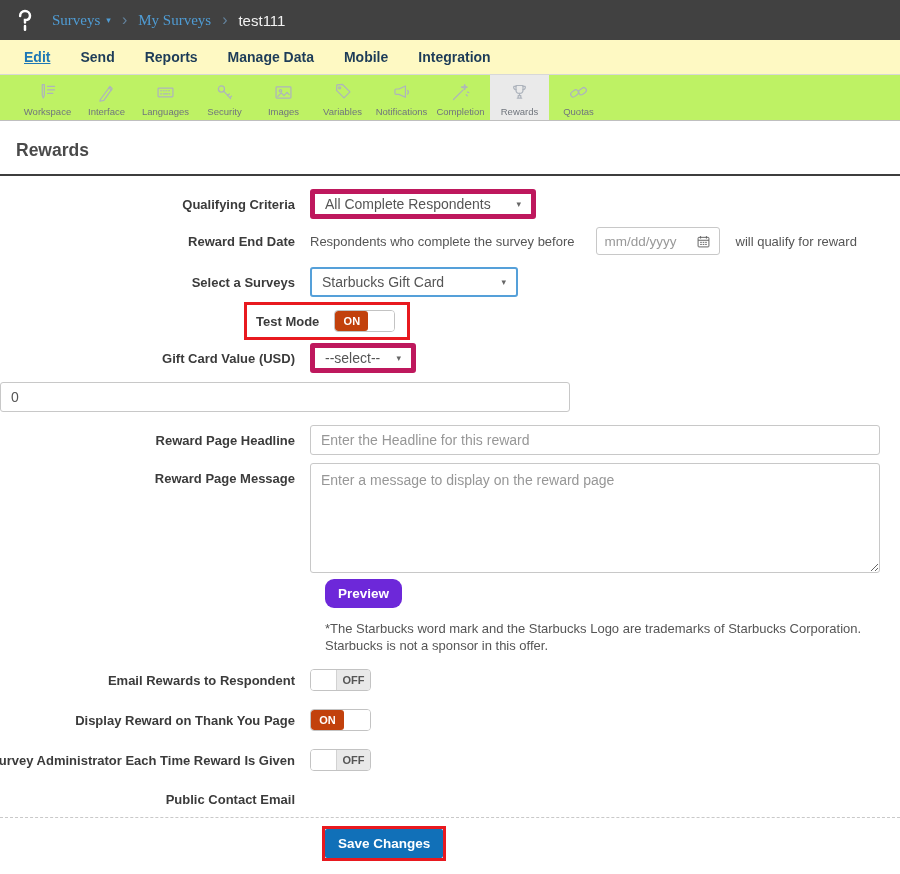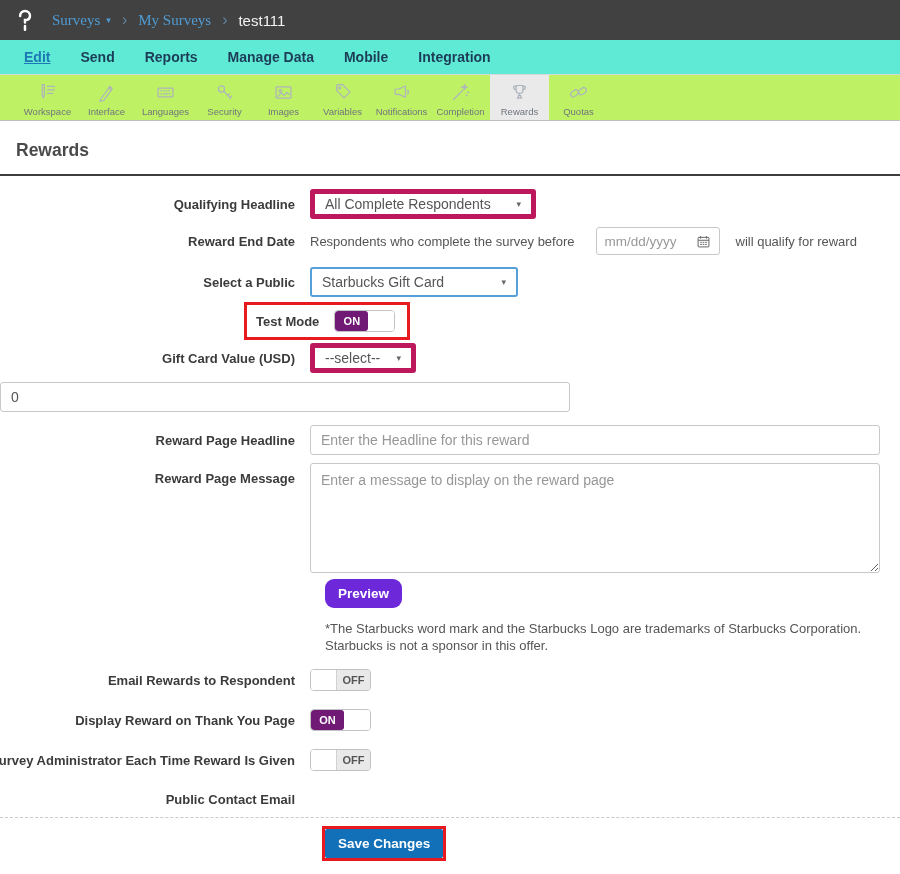--- a/index.html
+++ b/index.html
@@ -16,7 +16,7 @@
 
   
   .menubar { height:35px; display:flex; align-items:center; padding-left:24px; gap:30px;
-    border-bottom:1px solid #d8d8d8; background:#5eead4; }
+    border-bottom:1px solid #d8d8d8; background:#fef9c3; }
   .menu-item { font-size:14px; font-weight:bold; color:#1d3c58; cursor:pointer; text-decoration:none; }
   .menu-item.active { color:#1e78b5; text-decoration:underline; }
 

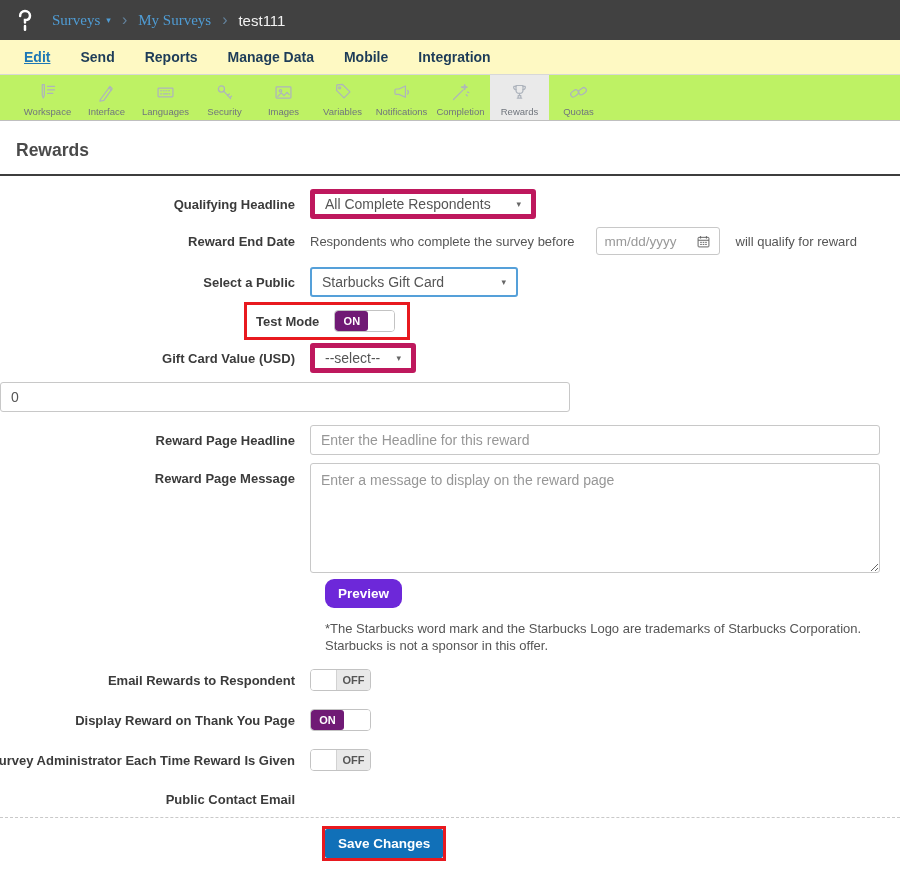--- a/index.html
+++ b/index.html
@@ -203,7 +203,7 @@
 
   <div class="frow">
     <div class="flabel">
-        <span>Qualifying Headline</span>
+        <span>Qualifying Criteria</span>
       </div>
     <div class="select" style="width:226px">
       <span>All Complete Respondents</span>

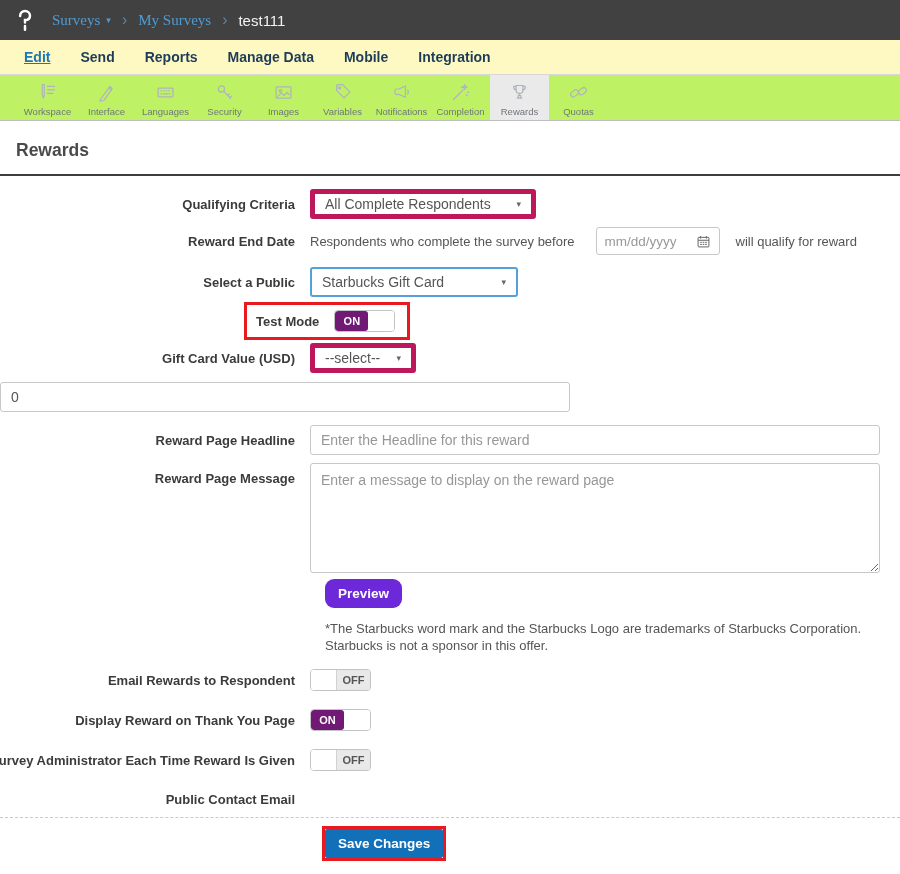--- a/index.html
+++ b/index.html
@@ -228,7 +228,7 @@
 
   <div class="frow" style="margin-bottom:5px">
     <div class="flabel">
-        <span>Select a Public</span>
+        <span>Select a Surveys</span>
       </div>
     <div class="select select-blue" style="width:208px">
       <span>Starbucks Gift Card</span>

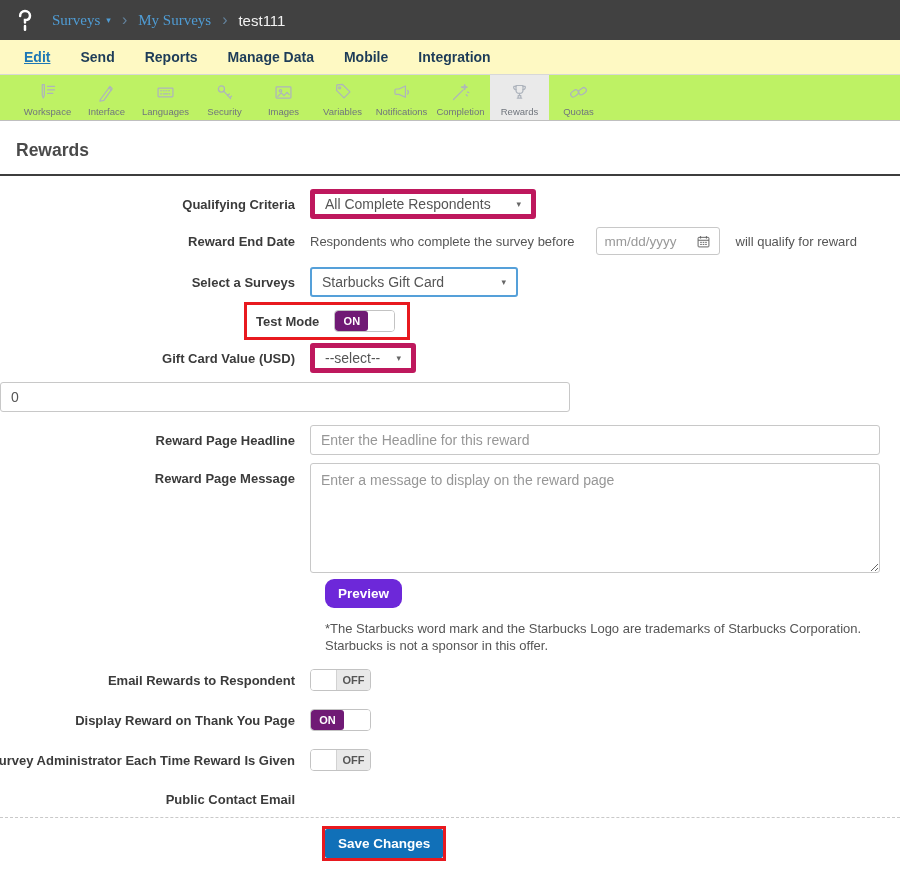--- a/index.html
+++ b/index.html
@@ -67,7 +67,7 @@
     background:#fff; overflow:hidden; cursor:pointer; }
   .tseg { width:33px; display:flex; align-items:center; justify-content:center;
     font-size:11px; font-weight:bold; }
-  .tseg-on { background:#701a75; color:#fff; border-radius:3px; }
+  .tseg-on { background:#c2410c; color:#fff; border-radius:3px; }
   .tseg-off { background:#e9e9e9; color:#555; }
   .tknob { width:26px; background:#fff; }
   .toggle.off .tknob { border-right:1px solid #d2d2d2; }

